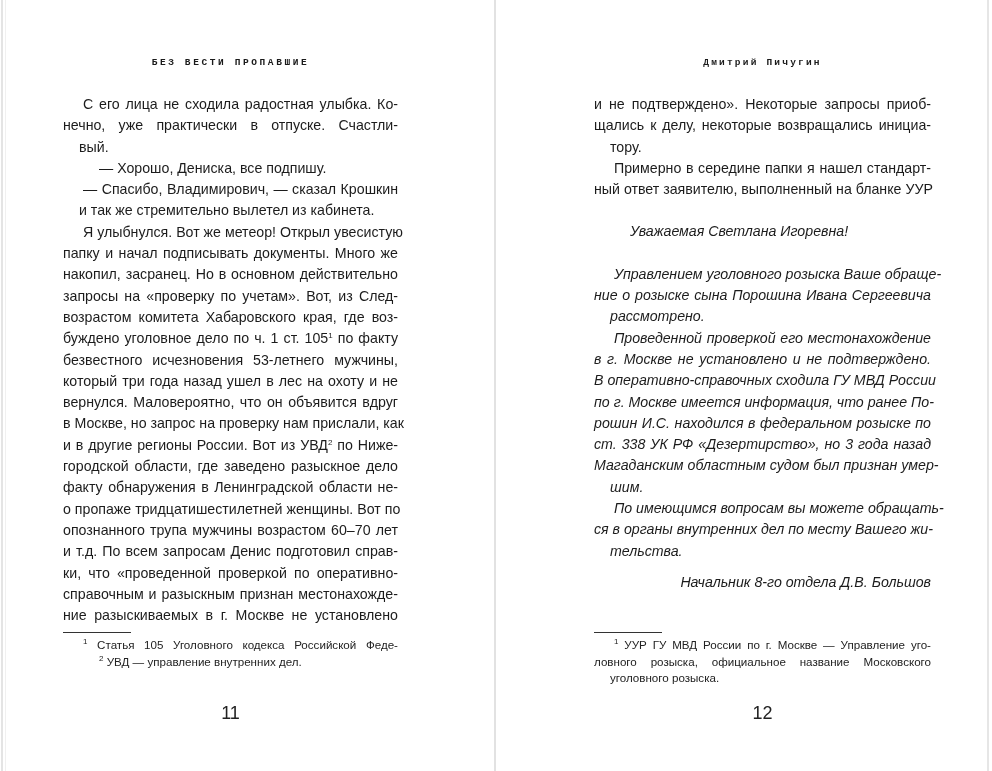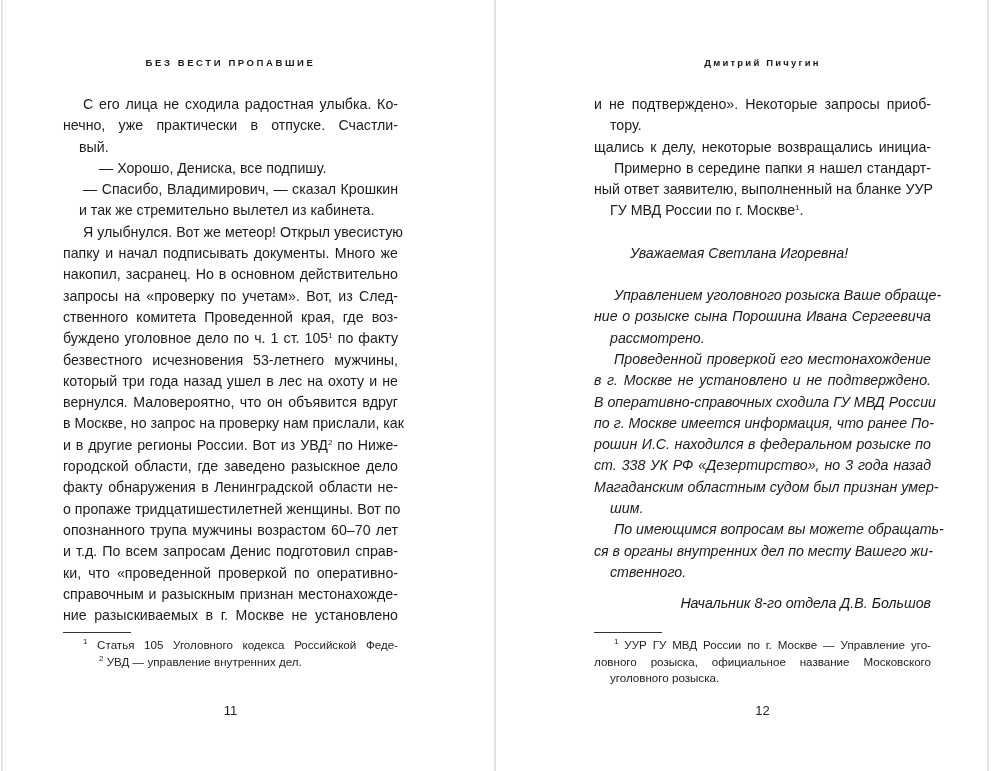--- a/index.html
+++ b/index.html
@@ -14,7 +14,7 @@
     .page.right { left: 594px; width: 337px; }
     .running-head {
       position: absolute; top: 57px; left: 0; width: 100%;
-      text-align: center; font-family: Liberation Sans, sans-serif;
+      text-align: center; font-family: Liberation Mono, monospace;
       font-weight: bold; font-size: 9.5px; letter-spacing: 2.6px; color: #1a1a1a;
     }
     .running-head.author { letter-spacing: 2.2px; text-transform: none; }

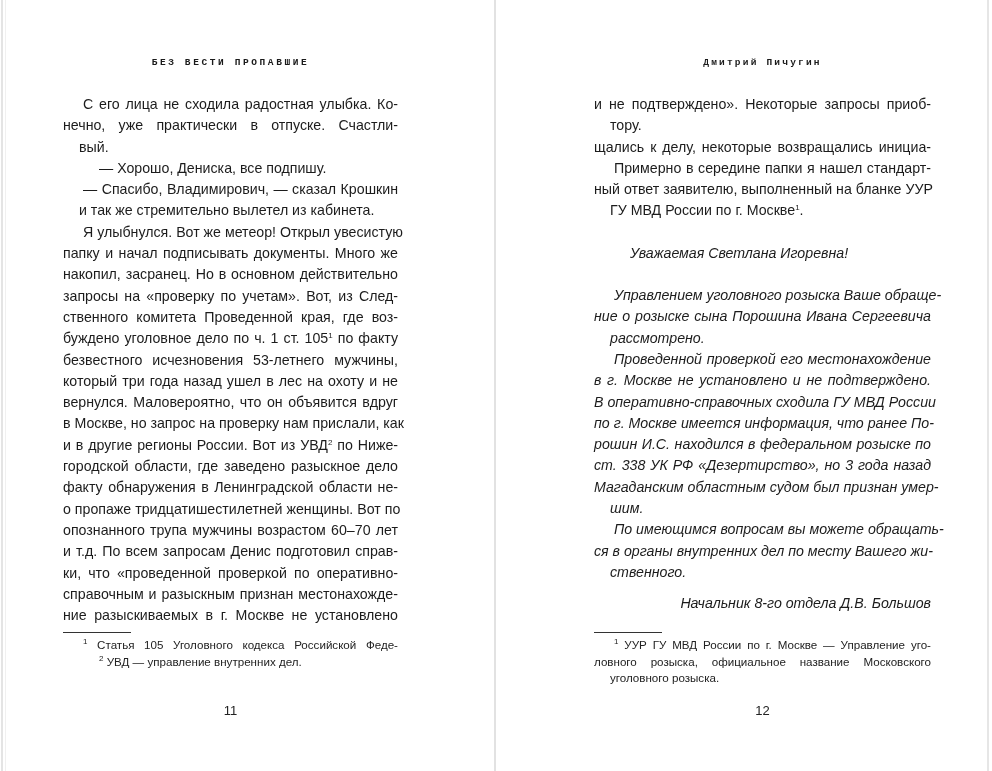--- a/index.html
+++ b/index.html
@@ -93,8 +93,8 @@
     <div class="running-head author">Дмитрий Пичугин</div>
     <div class="body">
       <span class="line">и не подтверждено». Некоторые запросы приоб-</span>
+      <span class="line">щались к делу, некоторые возвращались инициа-</span>
       <span class="line last">тору.</span>
-      <span class="line">щались к делу, некоторые возвращались инициа-</span>
       <span class="line indent">Примерно в середине папки я нашел стандарт-</span>
       <span class="line">ный ответ заявителю, выполненный на бланке УУР</span>
       <span class="line last"><span>ГУ МВД России по г. Москве</span><sup>1</sup>.</span>

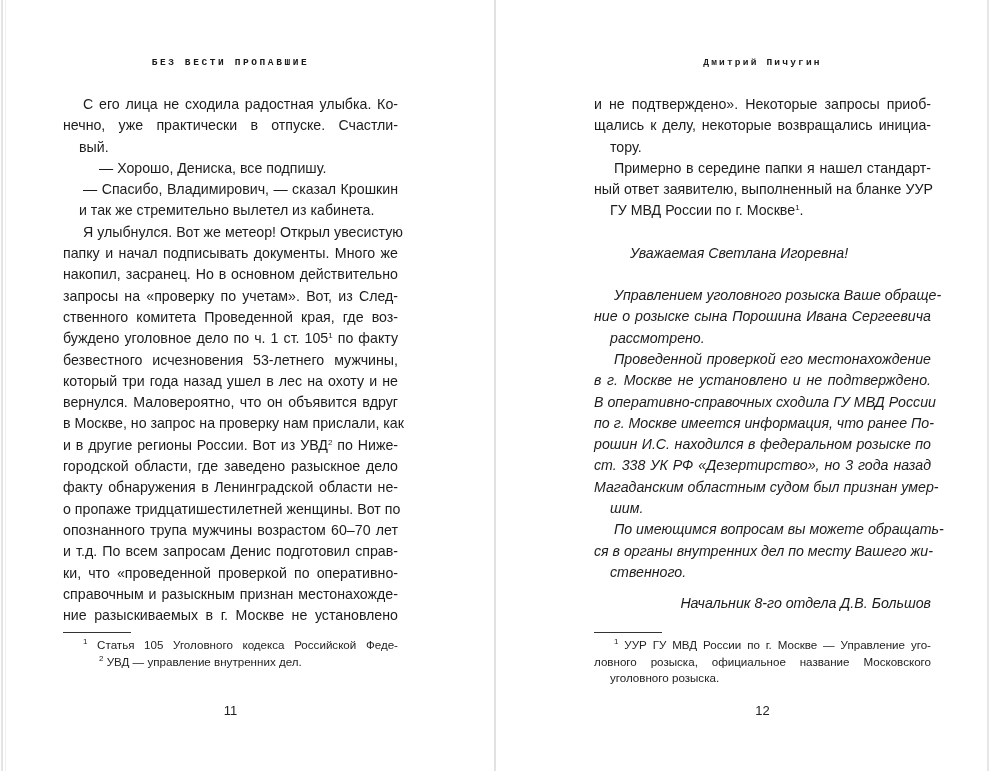--- a/index.html
+++ b/index.html
@@ -97,7 +97,6 @@
       <span class="line last">тору.</span>
       <span class="line indent">Примерно в середине папки я нашел стандарт-</span>
       <span class="line">ный ответ заявителю, выполненный на бланке УУР</span>
-      <span class="line last"><span>ГУ МВД России по г. Москве</span><sup>1</sup>.</span>
       <span class="gap"></span>
       <div class="italic">
         <span class="line indent last">Уважаемая Светлана Игоревна!</span>

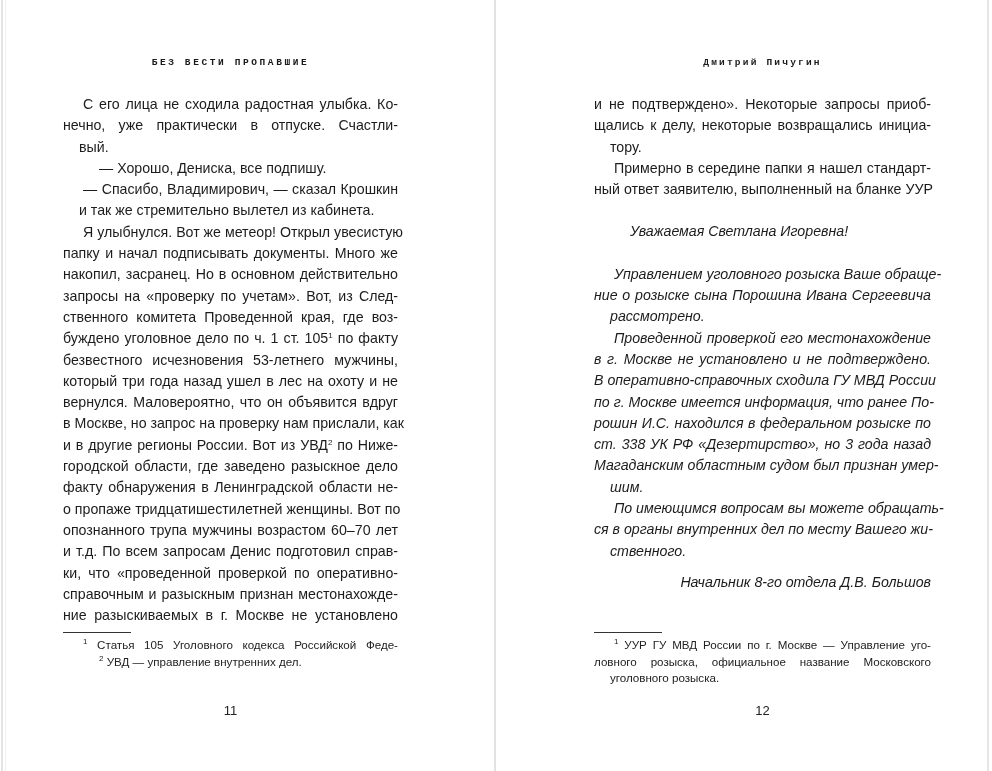--- a/index.html
+++ b/index.html
@@ -65,7 +65,7 @@
       <span class="line">папку и начал подписывать документы. Много же</span>
       <span class="line">накопил, засранец. Но в основном действительно</span>
       <span class="line">запросы на «проверку по учетам». Вот, из След-</span>
-      <span class="line">ственного комитета Проведенной края, где воз-</span>
+      <span class="line">возрастом комитета Хабаровского края, где воз-</span>
       <span class="line"><span>буждено уголовное дело по ч. 1 ст. 105</span><sup>1</sup><span> по факту</span></span>
       <span class="line">безвестного исчезновения 53-летнего мужчины,</span>
       <span class="line">который три года назад ушел в лес на охоту и не</span>

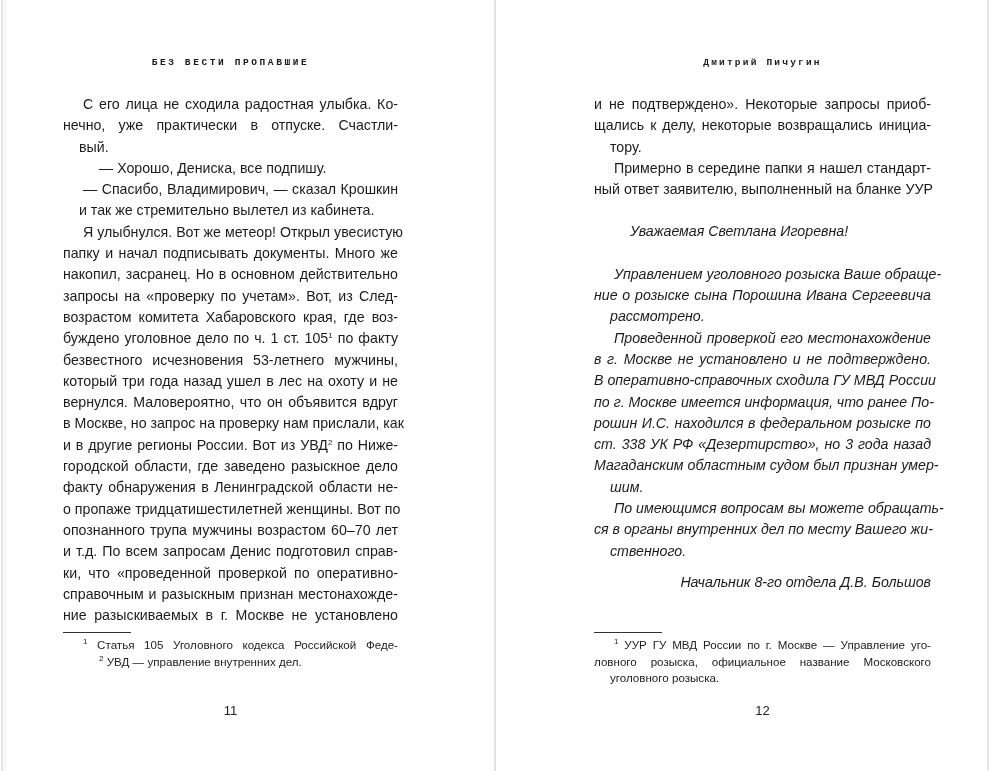--- a/index.html
+++ b/index.html
@@ -114,7 +114,7 @@
         <span class="line last">шим.</span>
         <span class="line indent">По имеющимся вопросам вы можете обращать-</span>
         <span class="line">ся в органы внутренних дел по месту Вашего жи-</span>
-        <span class="line last">ственного.</span>
+        <span class="line last">тельства.</span>
         <span class="gap-sm"></span>
         <span class="line right-align">Начальник 8-го отдела Д.В. Большов</span>
       </div>

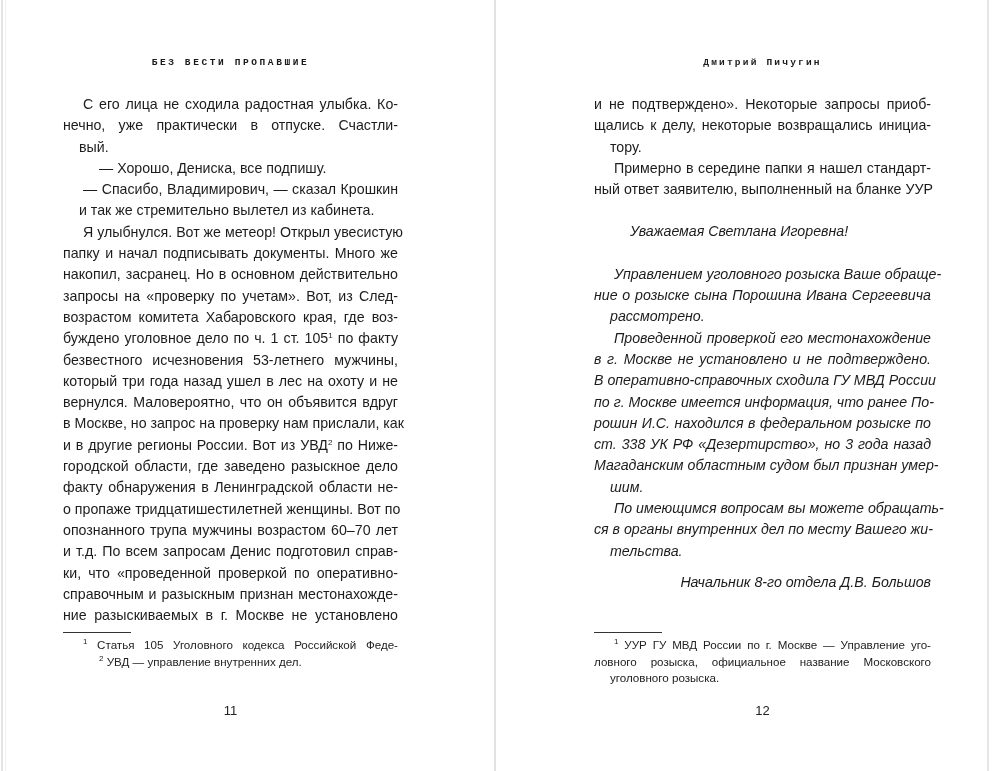--- a/index.html
+++ b/index.html
@@ -40,7 +40,7 @@
     .footnotes .line { height: 16.6px; }
     .folio {
       position: absolute; top: 703px; left: 0; width: 100%; text-align: center;
-      font-family: "Liberation Sans", sans-serif; font-size: 13px; color: #222;
+      font-family: "Liberation Sans", sans-serif; font-size: 18px; color: #222;
     }
   </style>
 </head>

